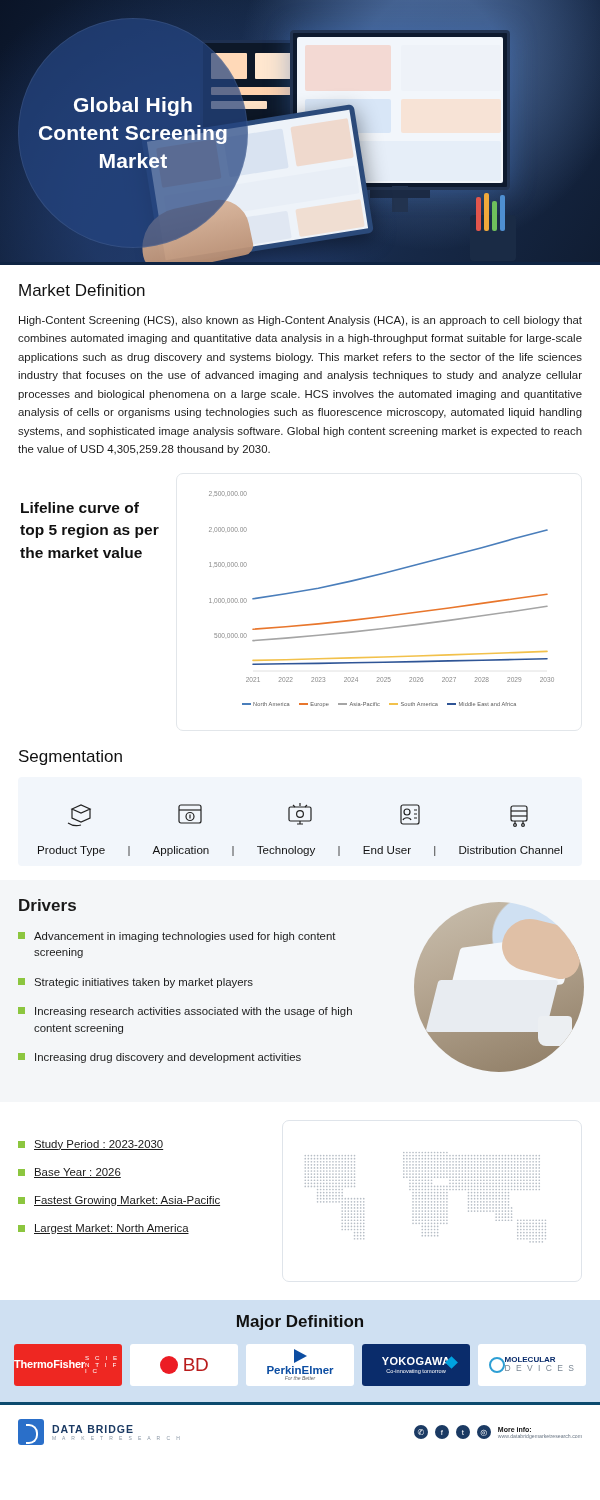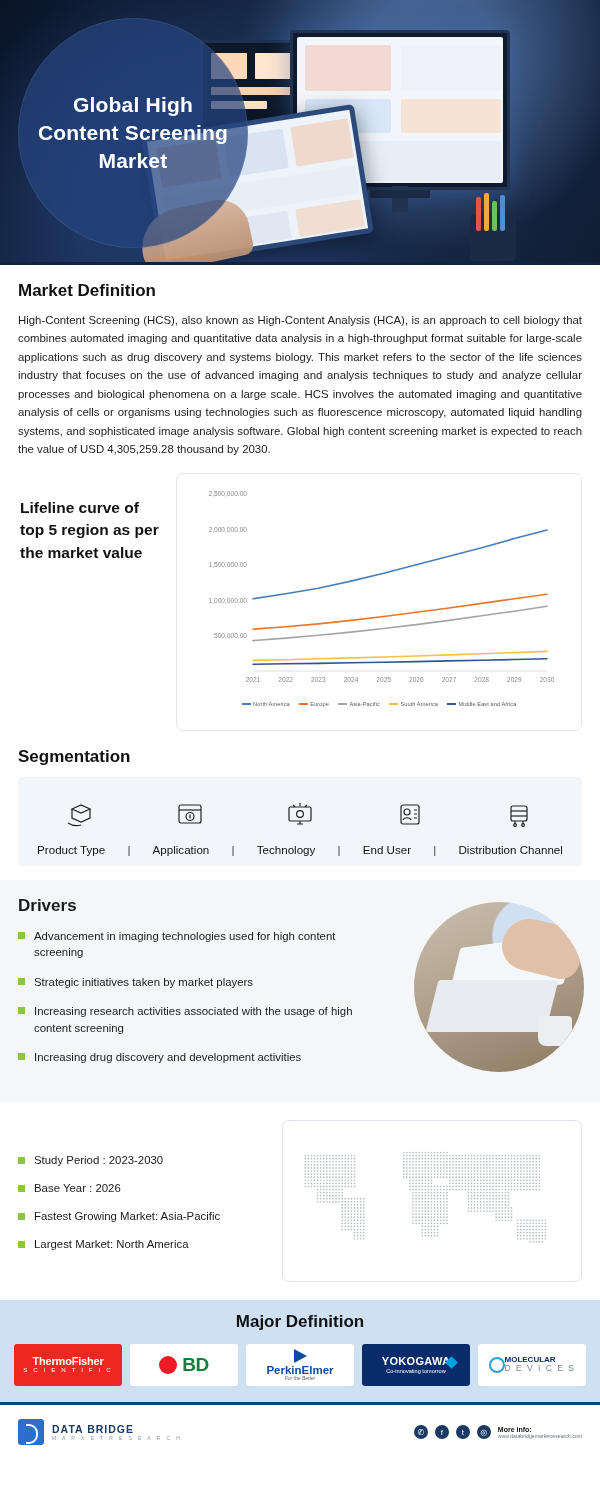--- a/index.html
+++ b/index.html
@@ -73,7 +73,7 @@
   
   .sec { padding: 0 18px; }
   h2.sec-title{
-    font-size:17px; font-weight:bold; color:#111; margin: 16px 0 10px 0;
+    font-size:17px; font-weight:normal; color:#111; margin: 16px 0 10px 0;
   }
   .md-body{
     font-size:11.4px; line-height:1.62; color:#1c1c1c; text-align:justify;

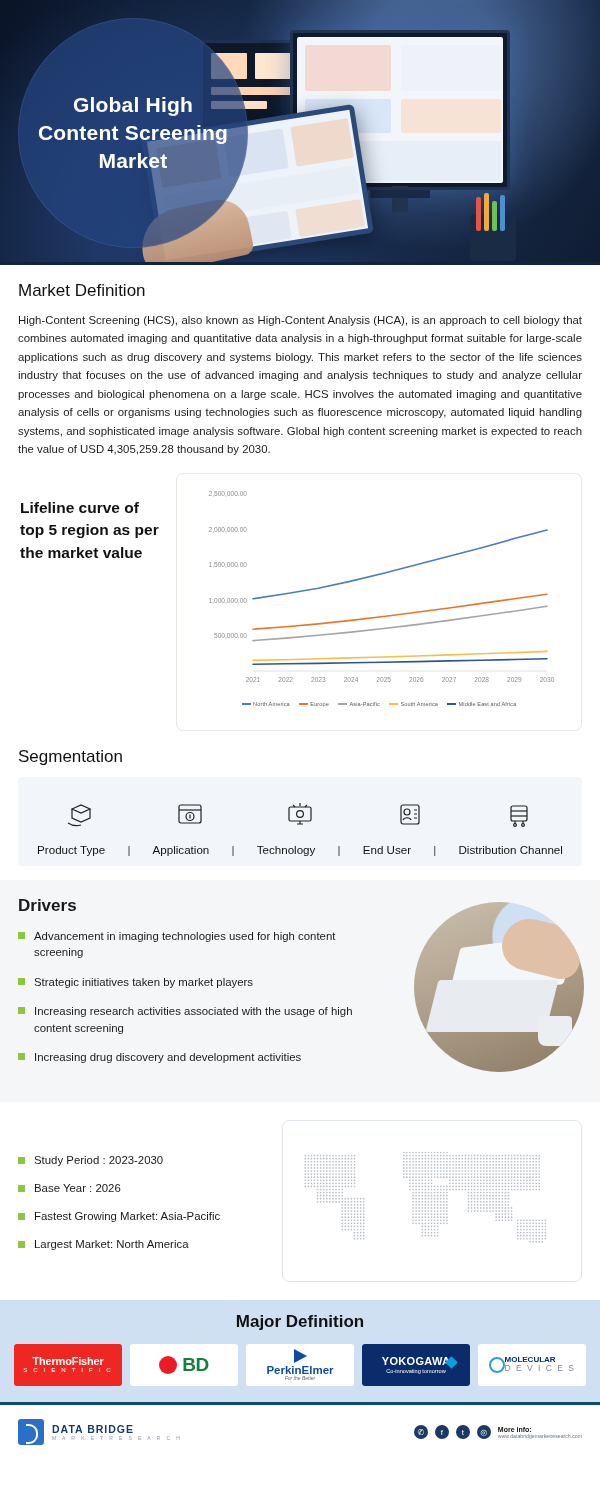--- a/index.html
+++ b/index.html
@@ -143,7 +143,7 @@
   }
 
   
-  .facts{ display:flex; margin-top:18px; padding:0 18px; gap:14px; align-items:center;}
+  .facts{ display:flex; margin-top:18px; padding:0 18px; gap:14px; align-items:flex-start;text-decoration:underline;}
   .facts-list{ width:250px; padding-top:18px;}
   .fact{ display:flex; gap:9px; margin-bottom:16px; font-size:11.4px;}
   .fact .dot{ width:7px;height:7px;background:#8cc63f;flex:0 0 7px;margin-top:3px;}

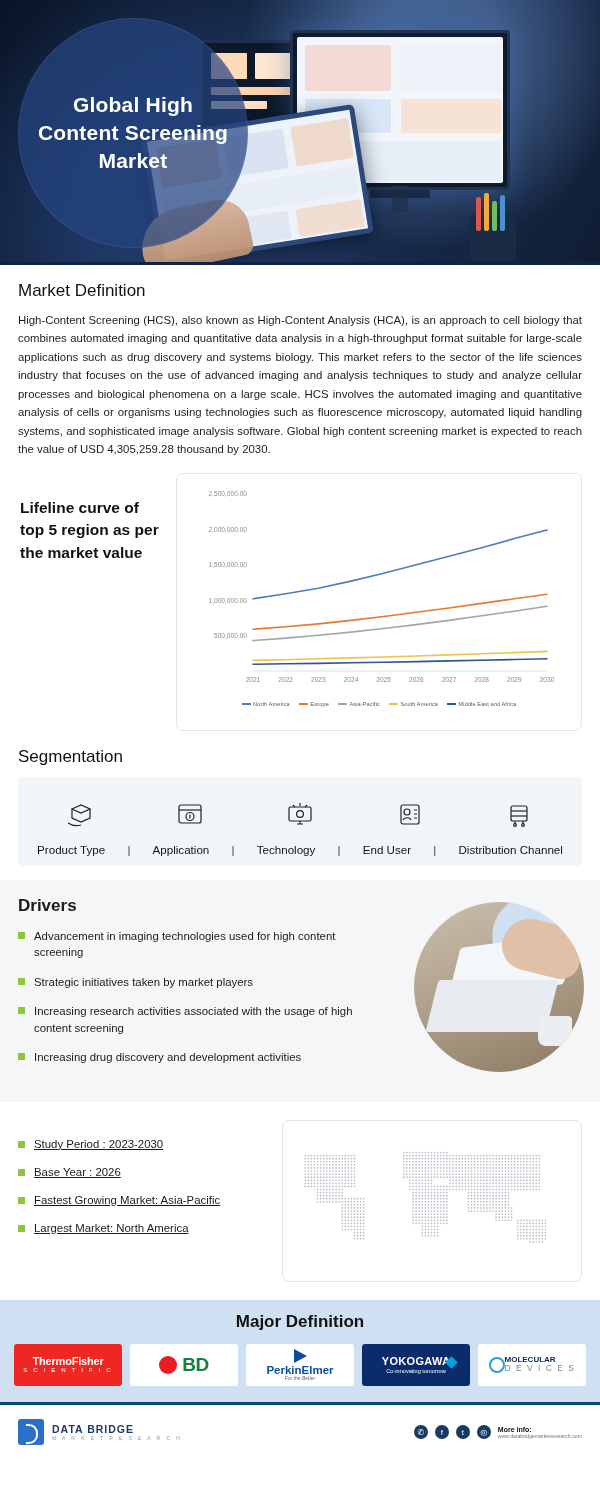--- a/index.html
+++ b/index.html
@@ -163,7 +163,7 @@
     display:flex;align-items:center;justify-content:center;overflow:hidden;
   }
   .lg-thermo{background:#ee2722;color:#fff;width:100%;height:100%;
-    display:flex;flex-direction:column;align-items:center;justify-content:center;line-height:1.05;}
+    display:flex;flex-direction:row;align-items:center;justify-content:center;line-height:1.05;}
   .lg-thermo b{font-size:11px;letter-spacing:-.2px;}
   .lg-thermo span{font-size:6.2px;letter-spacing:2.1px;}
   .lg-bd{display:flex;align-items:center;gap:5px;}

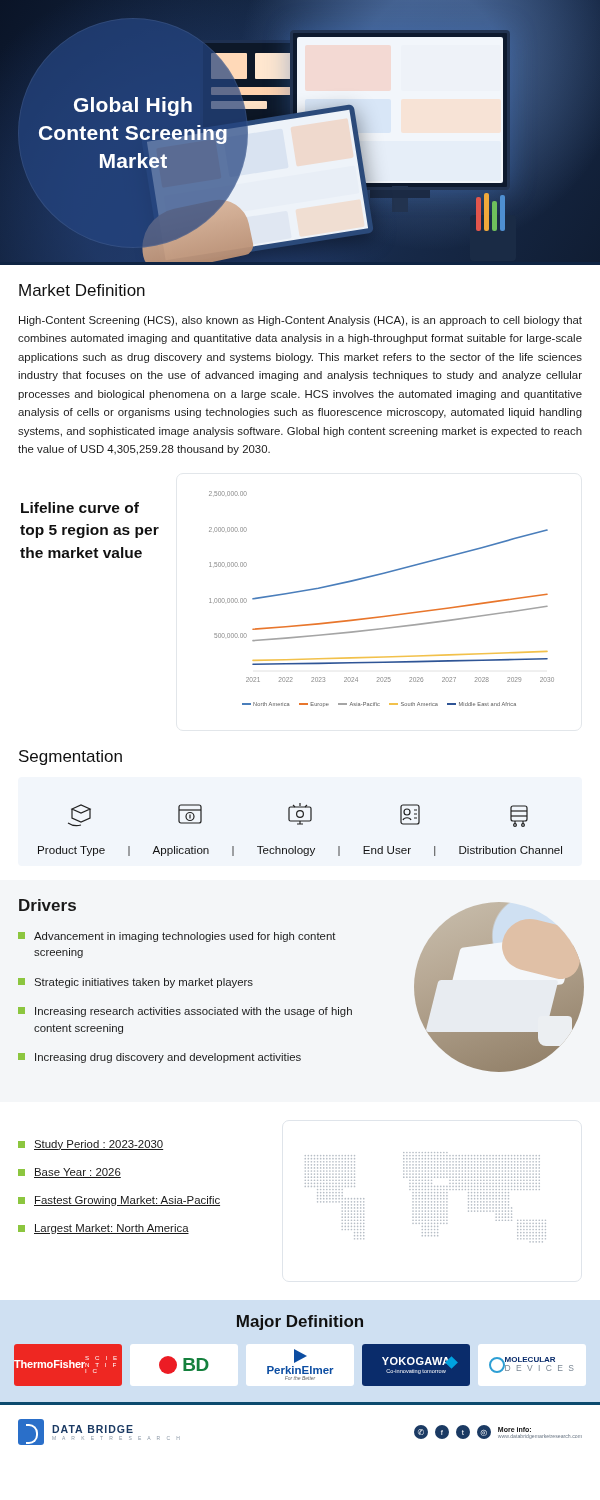--- a/index.html
+++ b/index.html
@@ -168,7 +168,7 @@
   .lg-thermo span{font-size:6.2px;letter-spacing:2.1px;}
   .lg-bd{display:flex;align-items:center;gap:5px;}
   .lg-bd .star{width:18px;height:18px;border-radius:50%;background:#ec1c24;position:relative;}
-  .lg-bd .txt{font-size:19px;font-weight:bold;color:#15803d;letter-spacing:-.5px;}
+  .lg-bd .txt{font-size:19px;font-weight:normal;color:#b91c1c;letter-spacing:-.5px;}
   .lg-pe{display:flex;flex-direction:column;align-items:center;line-height:1;}
   .lg-pe .tri{width:0;height:0;border-left:13px solid #0c4da2;border-top:7px solid transparent;border-bottom:7px solid transparent;margin-bottom:2px;}
   .lg-pe b{font-size:11.5px;color:#0c4da2;}

